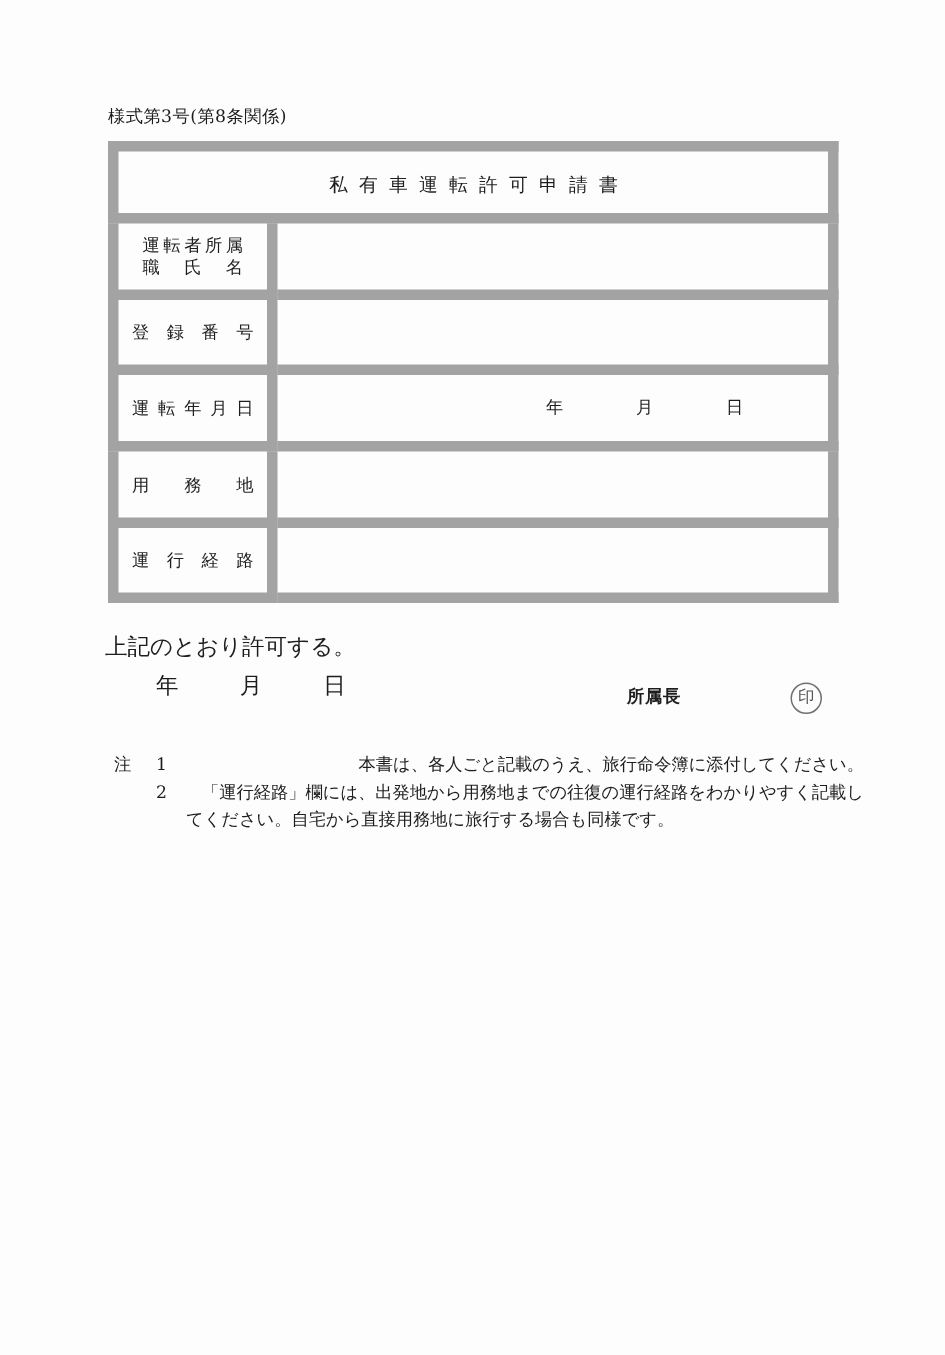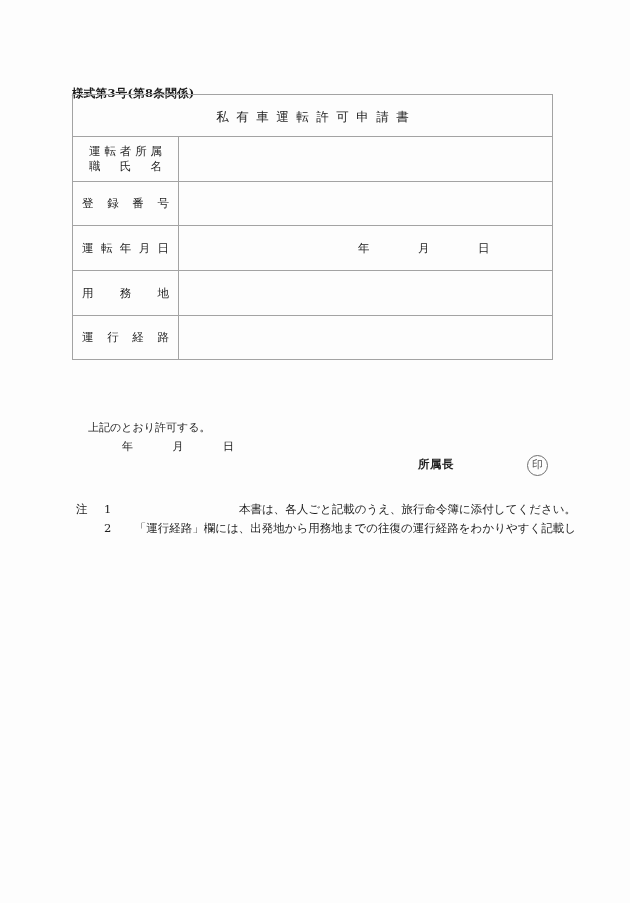--- a/index.html
+++ b/index.html
@@ -26,11 +26,10 @@
   .form-no {
     position: absolute;
     left: 72px;
-    top: 86px;
+    top: 70px;
     font-size: 11.5px;
     letter-spacing: 0.3px;
     white-space: nowrap;
-    font-weight: bold;
   }
 
   

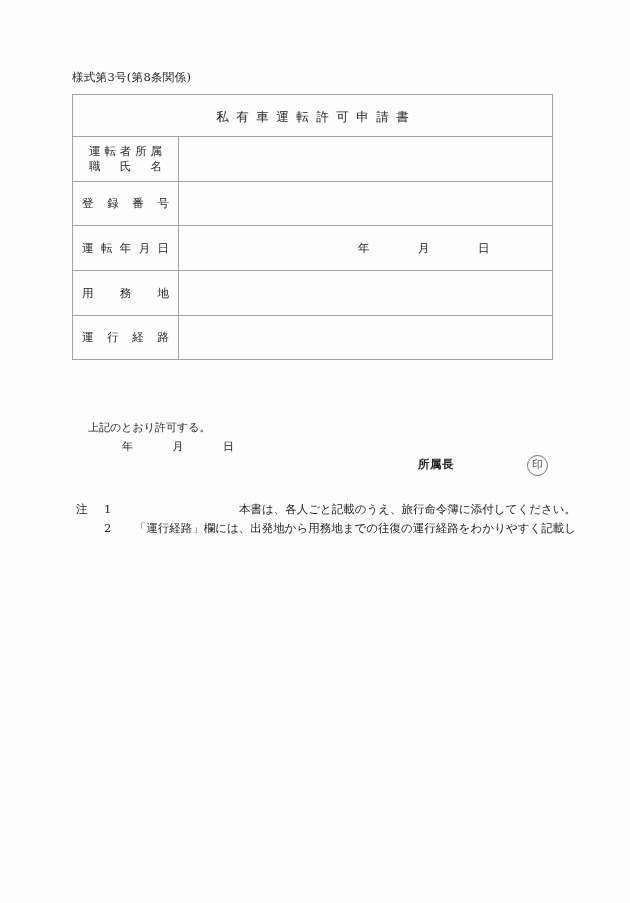--- a/index.html
+++ b/index.html
@@ -42,7 +42,7 @@
     table-layout: fixed;
   }
   .form-table td {
-    border: 1px solid #a3a3a3;
+    border: 7px solid #a3a3a3;
     padding: 0;
     vertical-align: middle;
   }

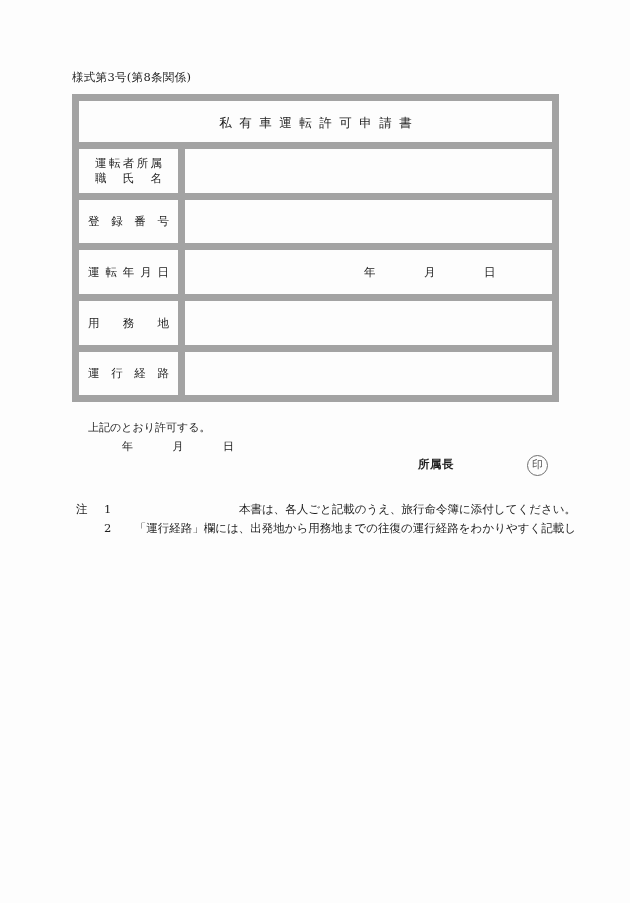--- a/index.html
+++ b/index.html
@@ -100,9 +100,9 @@
   
   .approval {
     position: absolute;
-    left: 88px;
+    left: 70px;
     top: 418px;
-    font-size: 11px;
+    font-size: 15px;
     line-height: 1.75;
   }
   .approval-date {

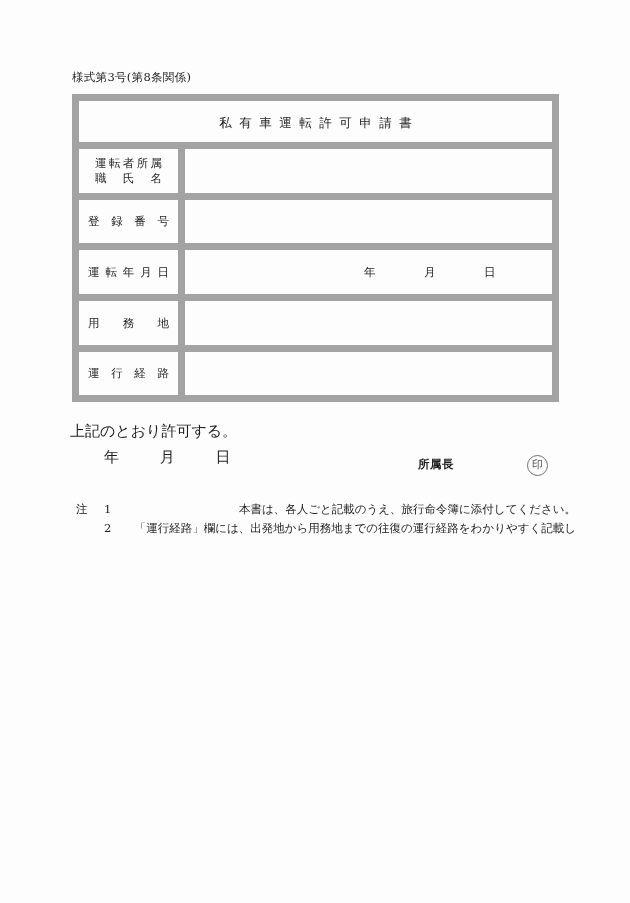--- a/index.html
+++ b/index.html
@@ -273,6 +273,7 @@
       <div class="note-num">2</div>
       <div class="note-body">「運行経路」欄には、出発地から用務地までの往復の運行経路をわかりやすく記載し</div>
     </div>
+    <div class="note-cont">てください。自宅から直接用務地に旅行する場合も同様です。</div>
   </div>
 
 </div>

